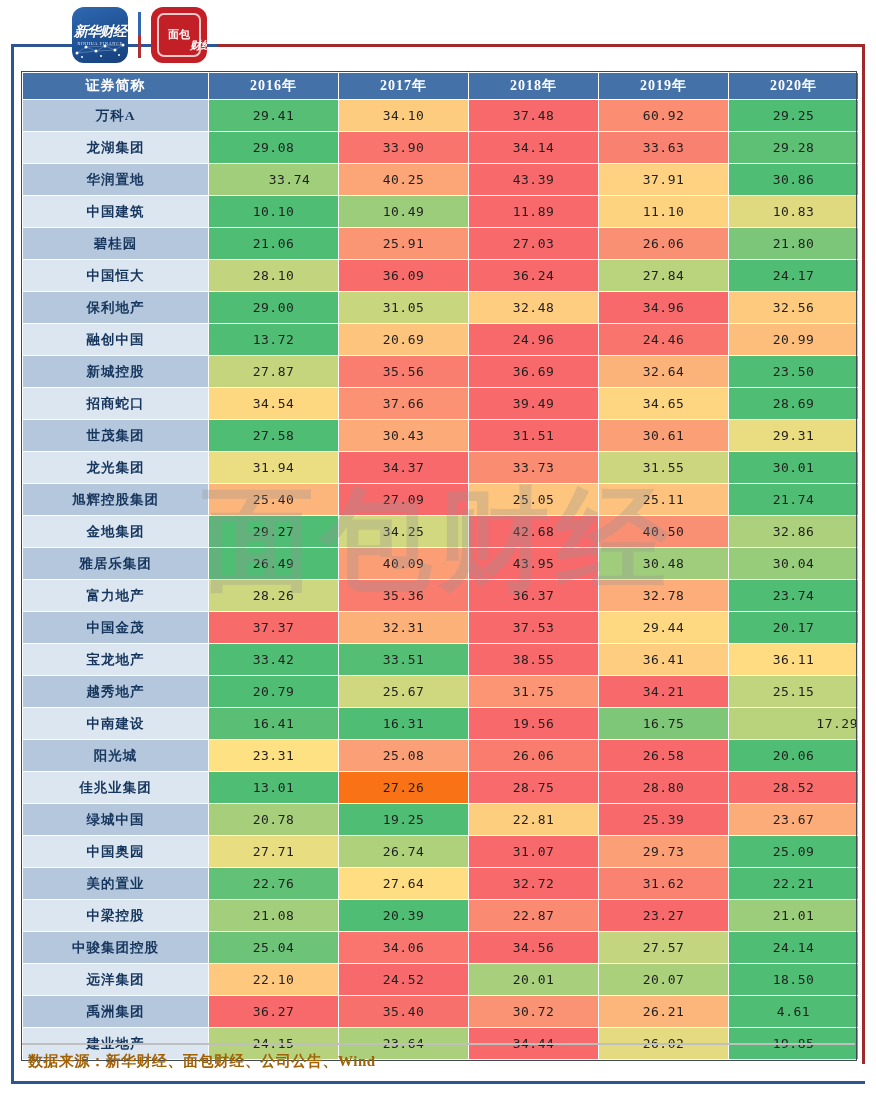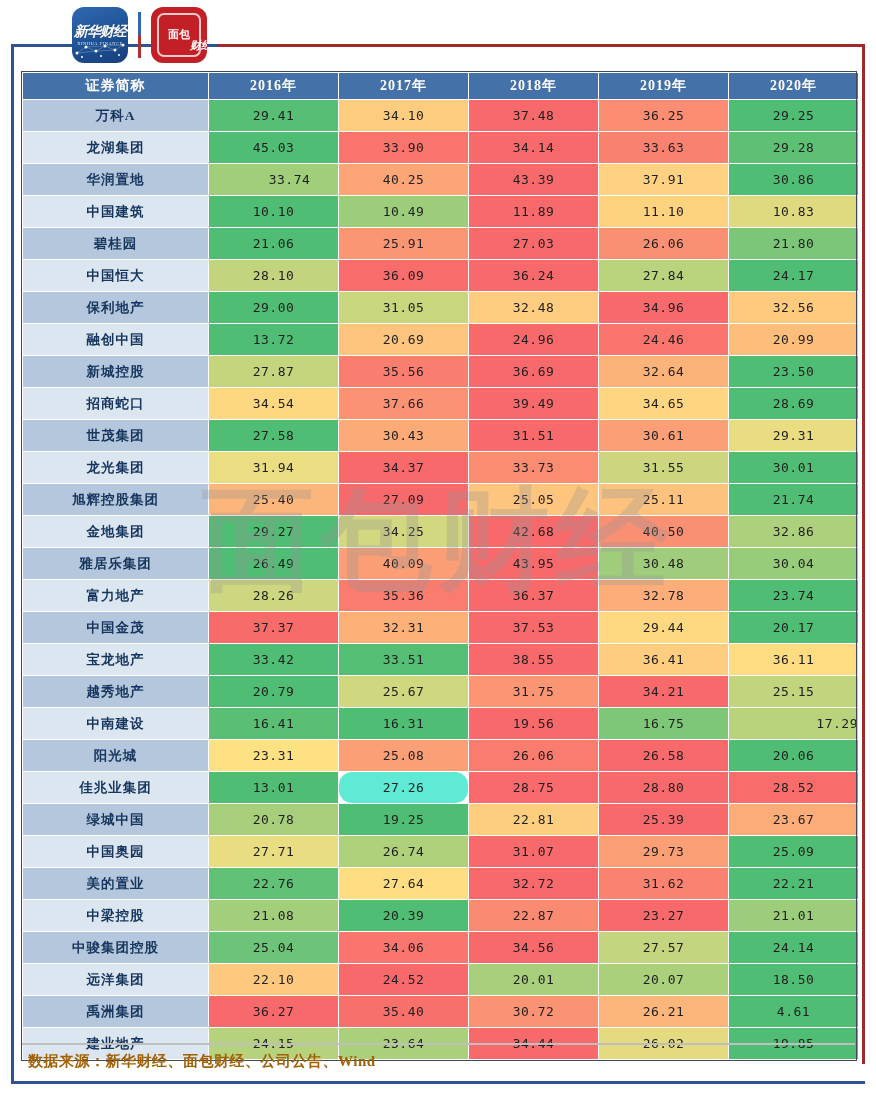--- a/index.html
+++ b/index.html
@@ -211,7 +211,7 @@
           <td class="num" style="background: rgb(86, 190, 117);">29.41</td>
           <td class="num" style="background: rgb(254, 204, 127);">34.10</td>
           <td class="num" style="background: rgb(248, 105, 107);">37.48</td>
-          <td class="num" style="background: rgb(250, 141, 114);">36.25</td>
+          <td class="num" style="background: rgb(250, 141, 114);">60.92</td>
           <td class="num" style="background: rgb(79, 189, 116);">29.25</td>
         </tr>
         <tr>

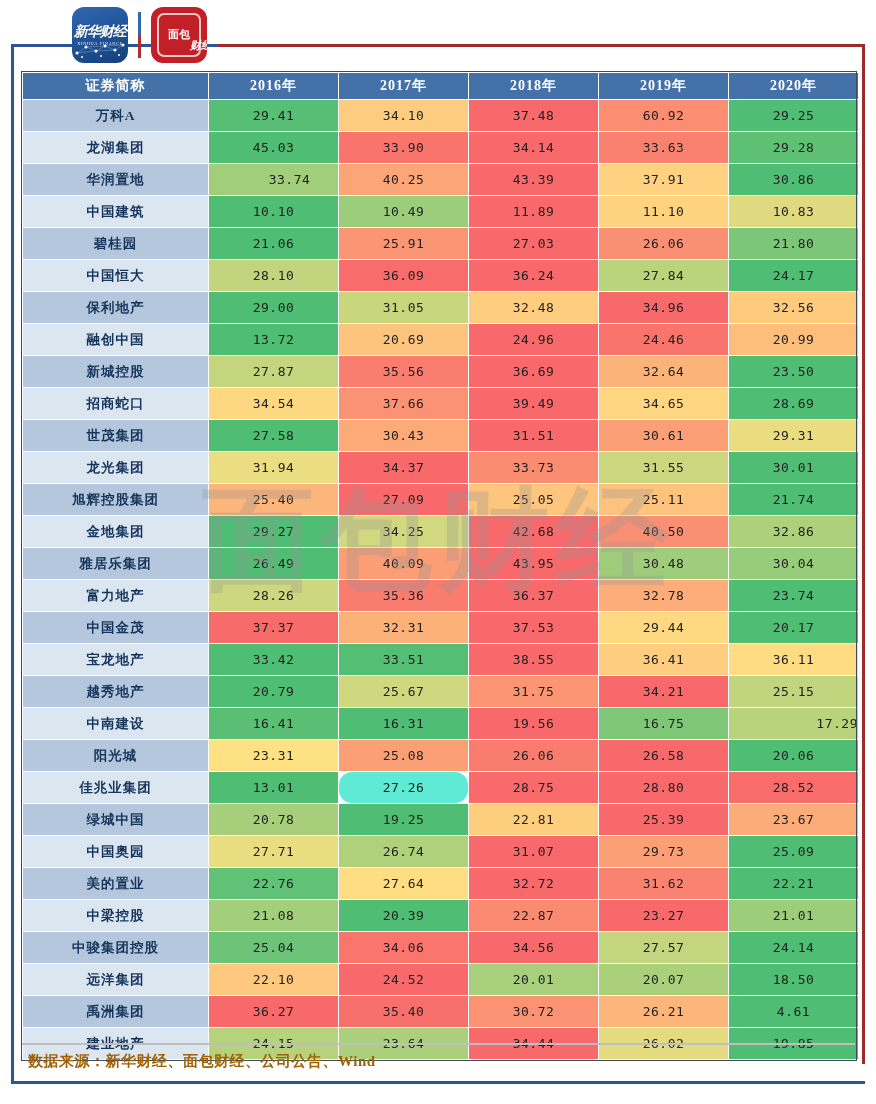--- a/index.html
+++ b/index.html
@@ -216,7 +216,7 @@
         </tr>
         <tr>
           <td class="name" style="background: rgb(220, 230, 241);">龙湖集团</td>
-          <td class="num" style="background: rgb(79, 189, 116);">45.03</td>
+          <td class="num" style="background: rgb(79, 189, 116);">29.08</td>
           <td class="num" style="background: rgb(249, 116, 109);">33.90</td>
           <td class="num" style="background: rgb(248, 105, 107);">34.14</td>
           <td class="num" style="background: rgb(249, 129, 112);">33.63</td>

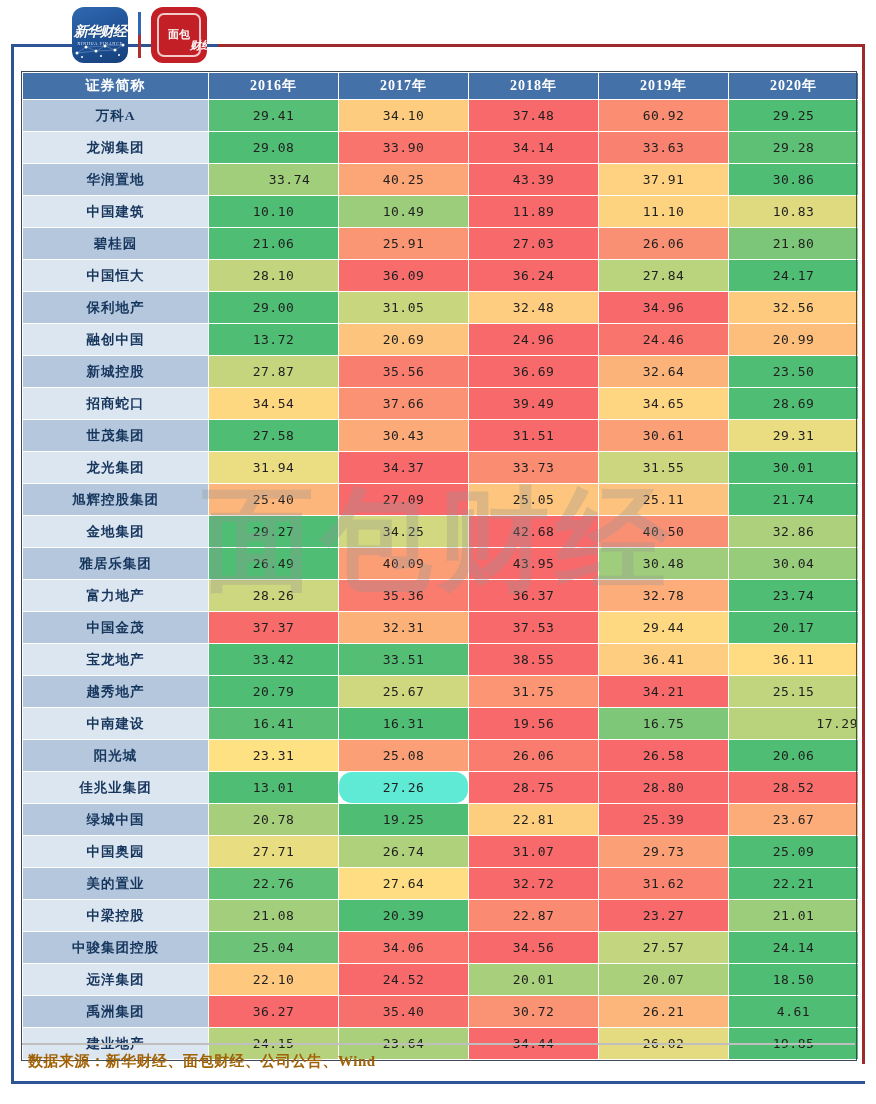--- a/index.html
+++ b/index.html
@@ -377,7 +377,7 @@
         <tr>
           <td class="name" style="background: rgb(220, 230, 241);">佳兆业集团</td>
           <td class="num" style="background: rgb(79, 189, 116);">13.01</td>
-          <td class="num" style="background: #5eead4; border-radius: 13px;">27.26</td>
+          <td class="num" style="background: #f97316;">27.26</td>
           <td class="num" style="background: rgb(248, 106, 107);">28.75</td>
           <td class="num" style="background: rgb(248, 105, 107);">28.80</td>
           <td class="num" style="background: rgb(248, 109, 108);">28.52</td>

